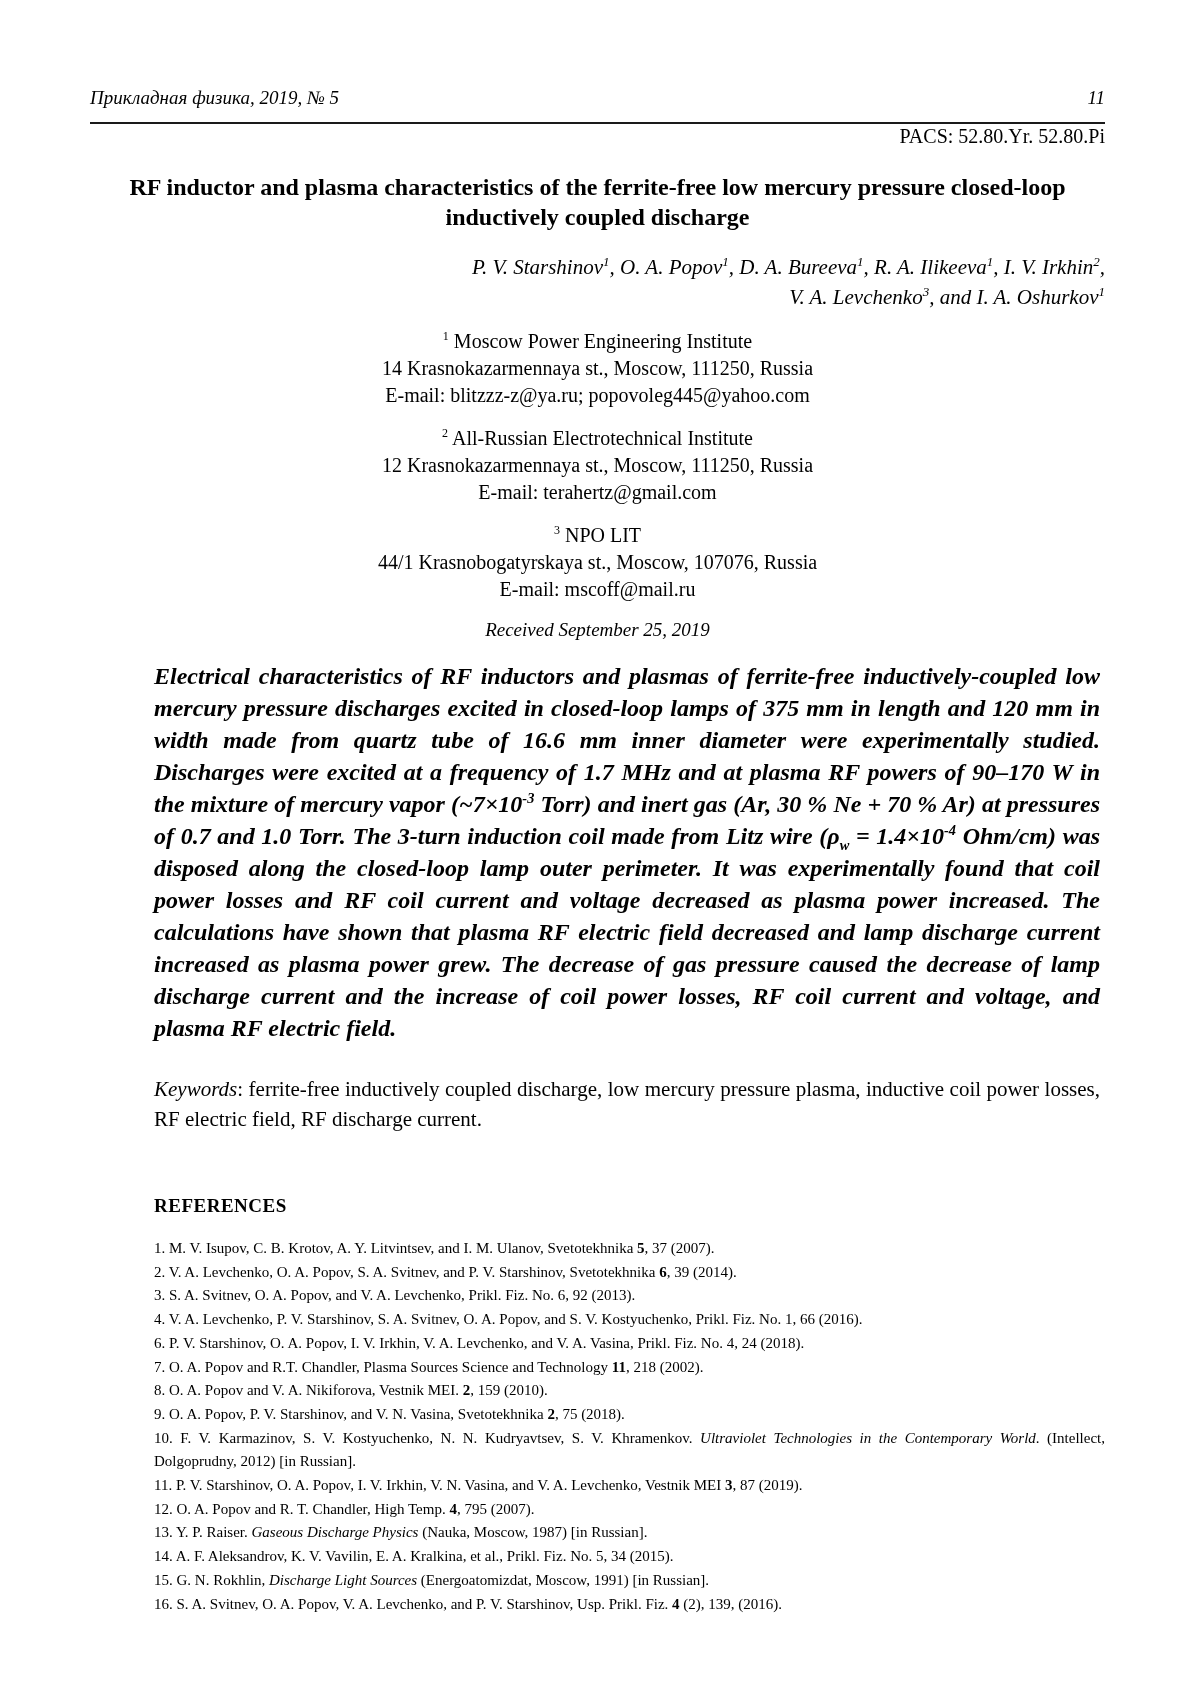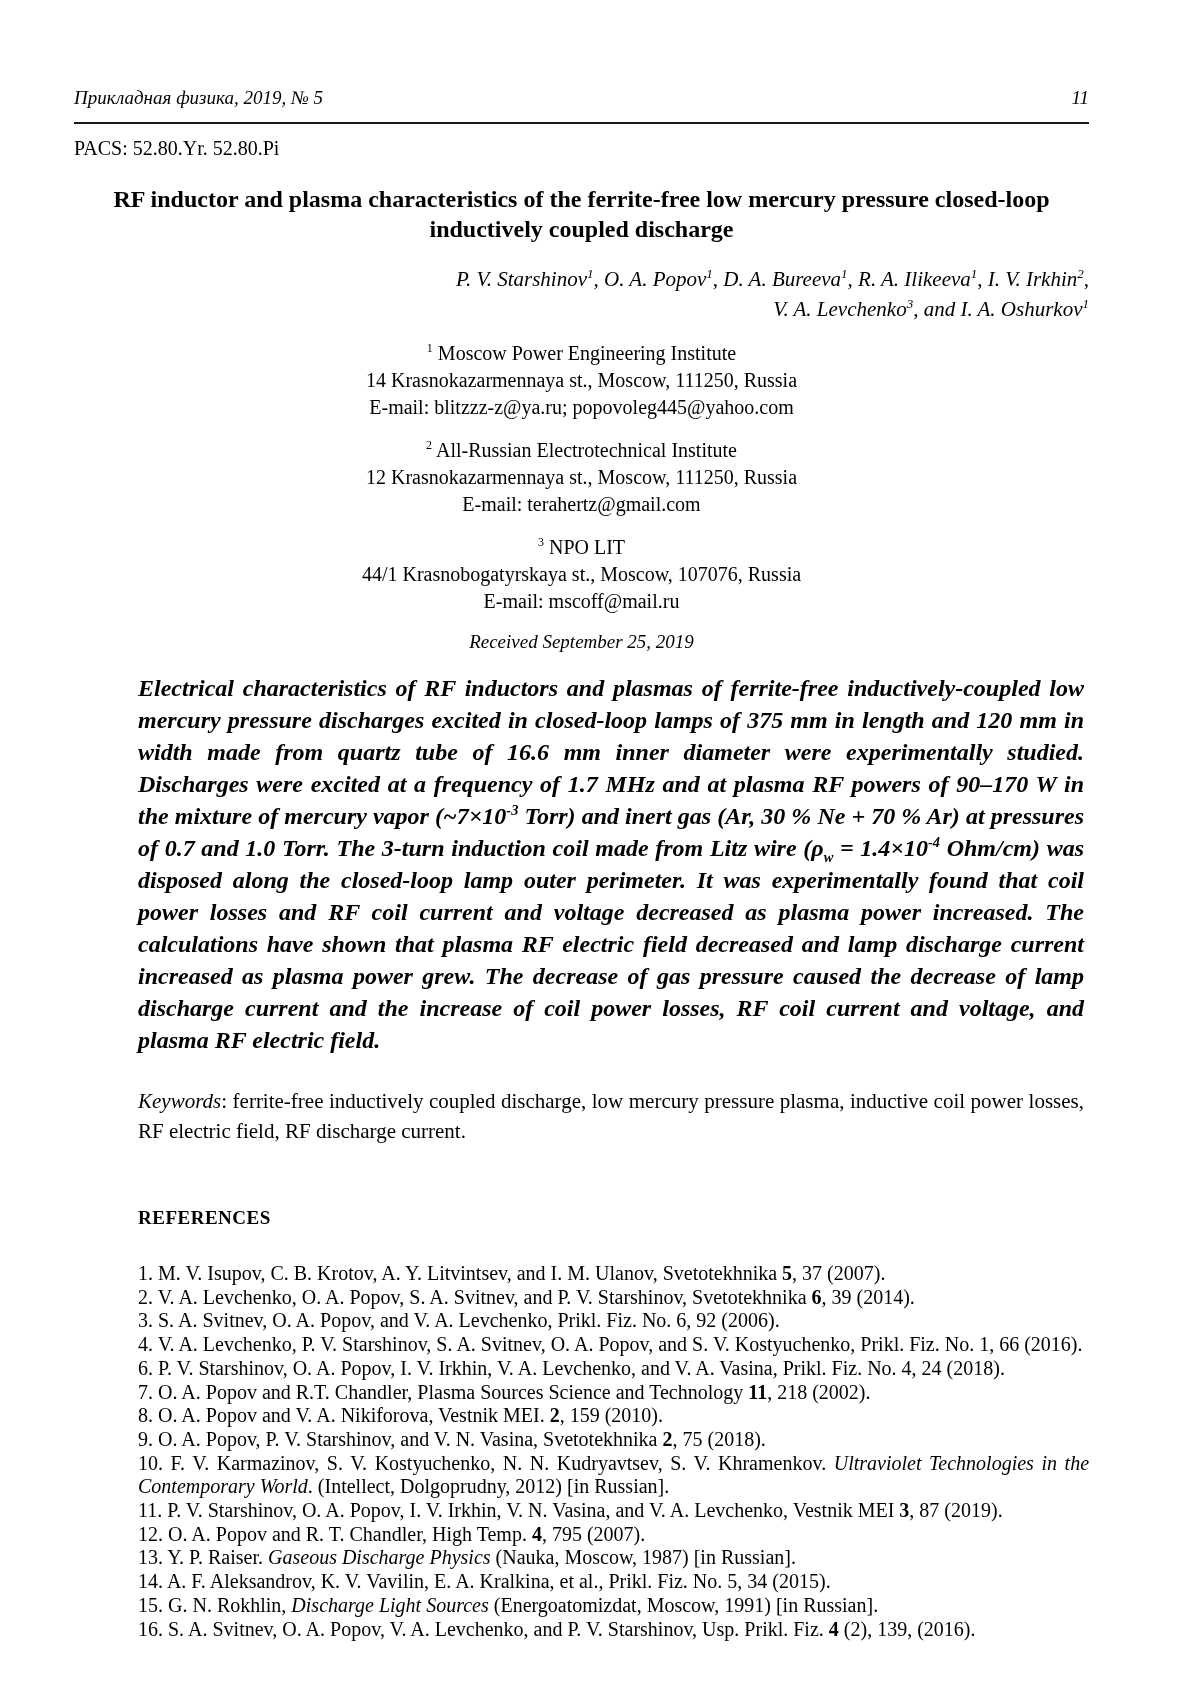--- a/index.html
+++ b/index.html
@@ -12,7 +12,7 @@
     font-family:"Liberation Serif","DejaVu Serif",serif;
     overflow:hidden;
   }
-  .content{position:absolute;left:74px;top:86px;width:1015px;}
+  .content{position:absolute;left:90px;top:86px;width:1015px;}
 
   .running-head{
     display:flex;justify-content:space-between;align-items:flex-end;

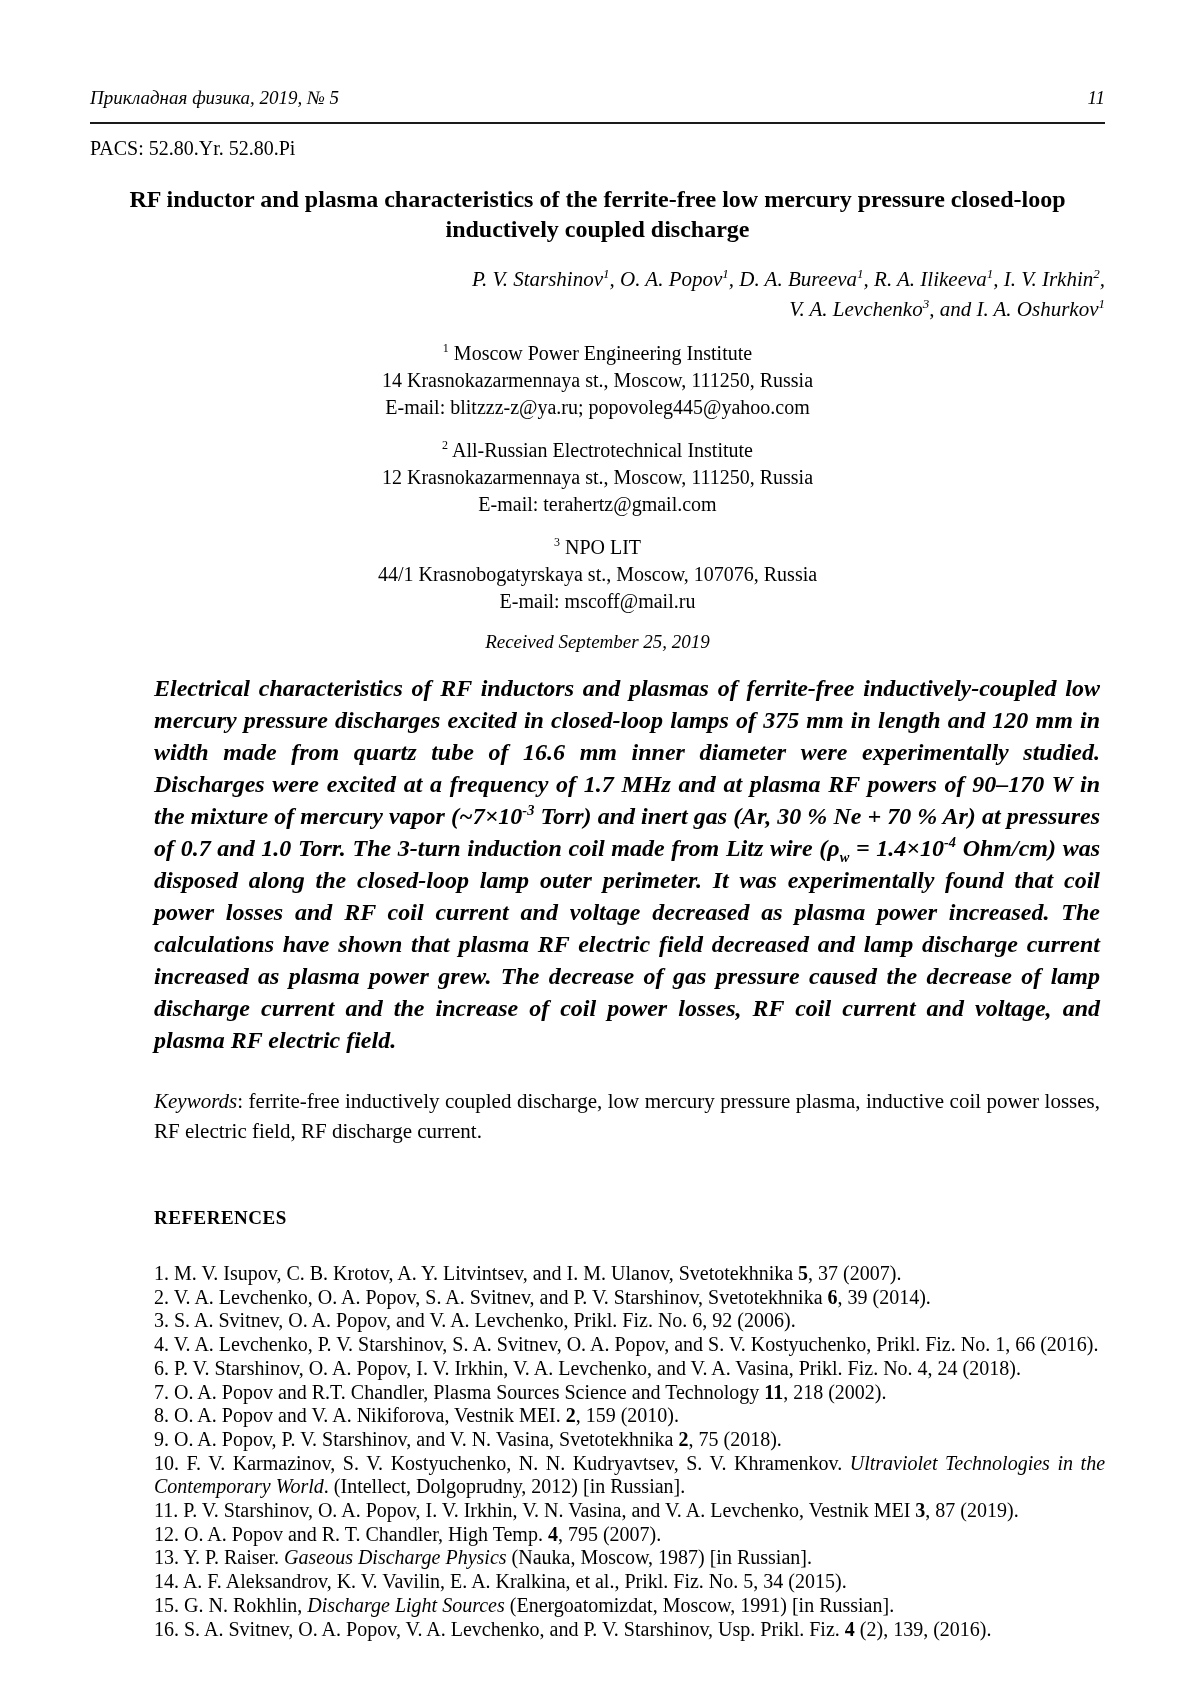--- a/index.html
+++ b/index.html
@@ -19,7 +19,7 @@
     font-style:italic;font-size:19px;line-height:24px;
   }
   .rule{border-top:2px solid #1a1a1a;margin-top:12px;}
-  .pacs{margin-top:12px;font-size:20px;line-height:24px;}
+  .pacs{text-align:right;font-size:20px;line-height:24px;}
 
   .title{
     margin:24px auto 0;max-width:960px;

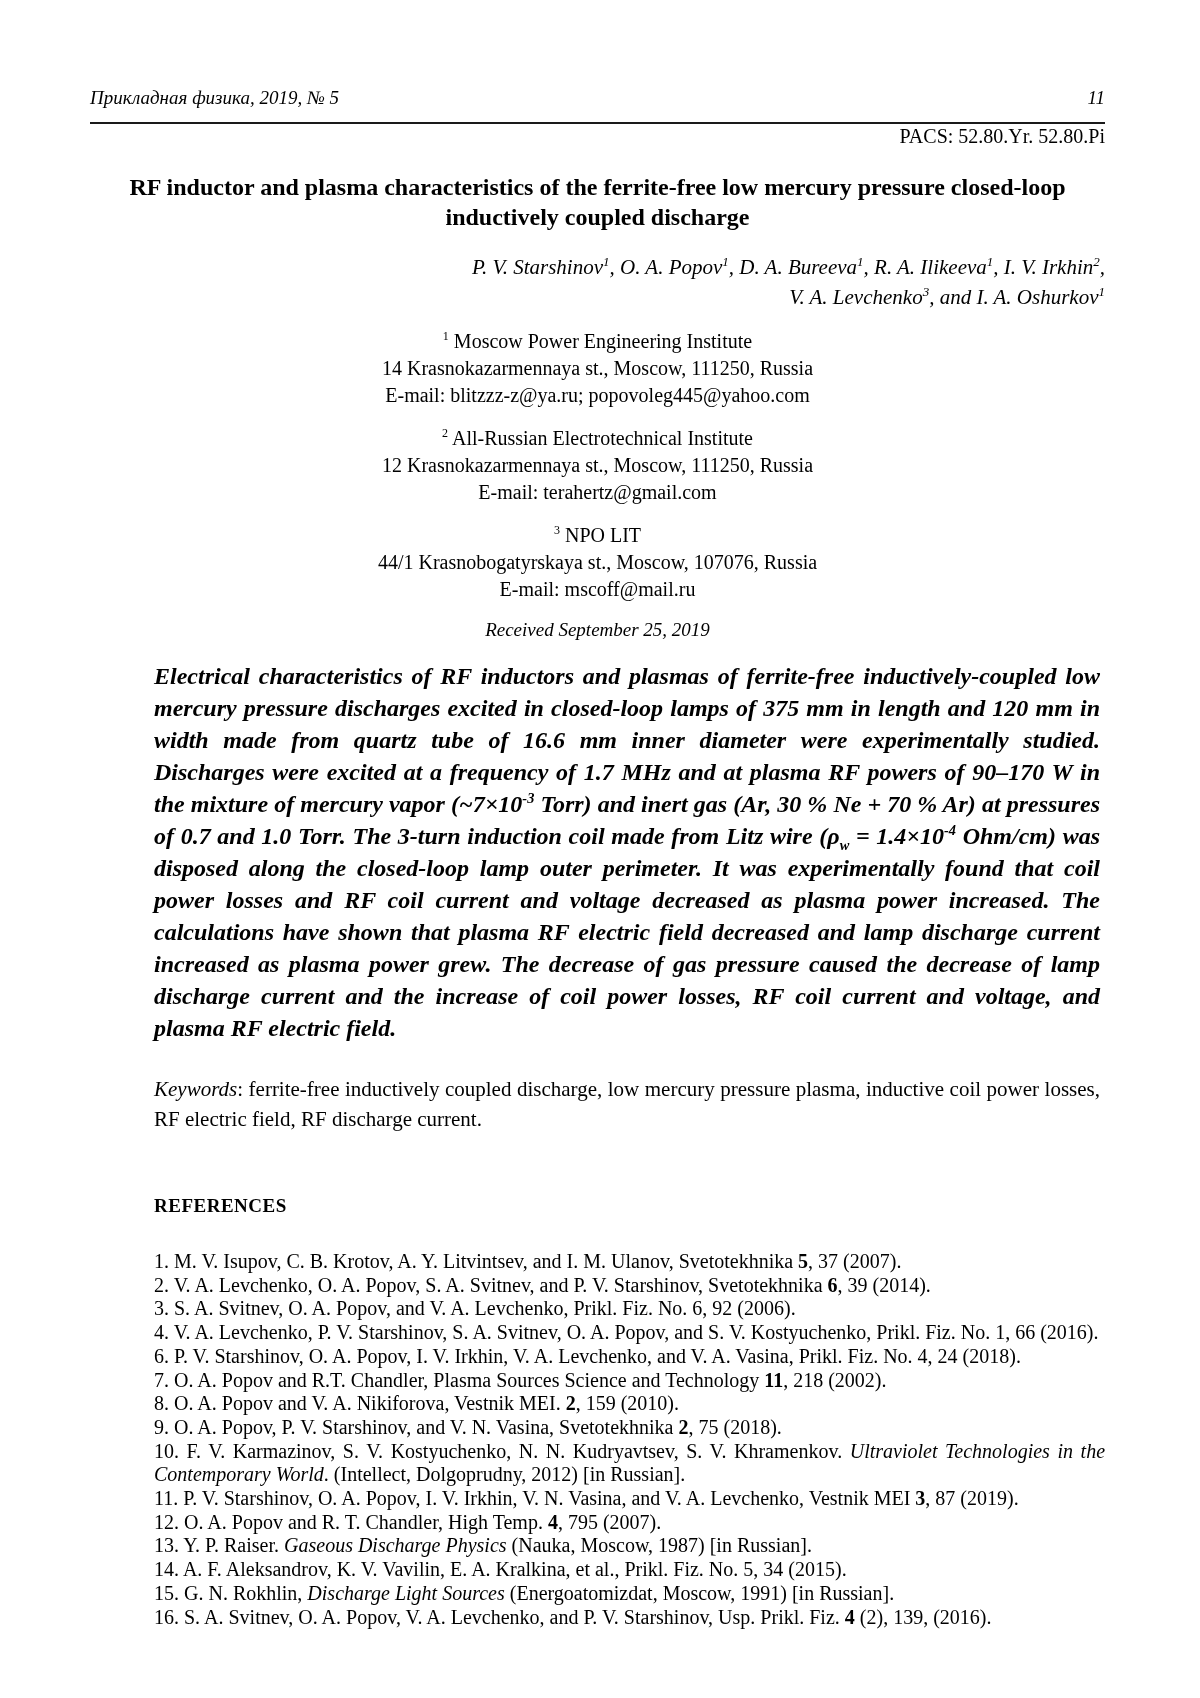--- a/index.html
+++ b/index.html
@@ -53,7 +53,7 @@
   .seg-b{font-weight:bold;}
 
   .ref-heading{margin:60px 0 0 64px;font-weight:bold;font-size:19px;line-height:24px;letter-spacing:0.5px;}
-  .references{margin:32px 0 0 64px;font-size:20px;line-height:23.7px;}
+  .references{margin:19px 0 0 64px;font-size:15px;line-height:23.7px;}
   .ref{text-align:justify;text-align-last:left;}
 </style>
 </head>

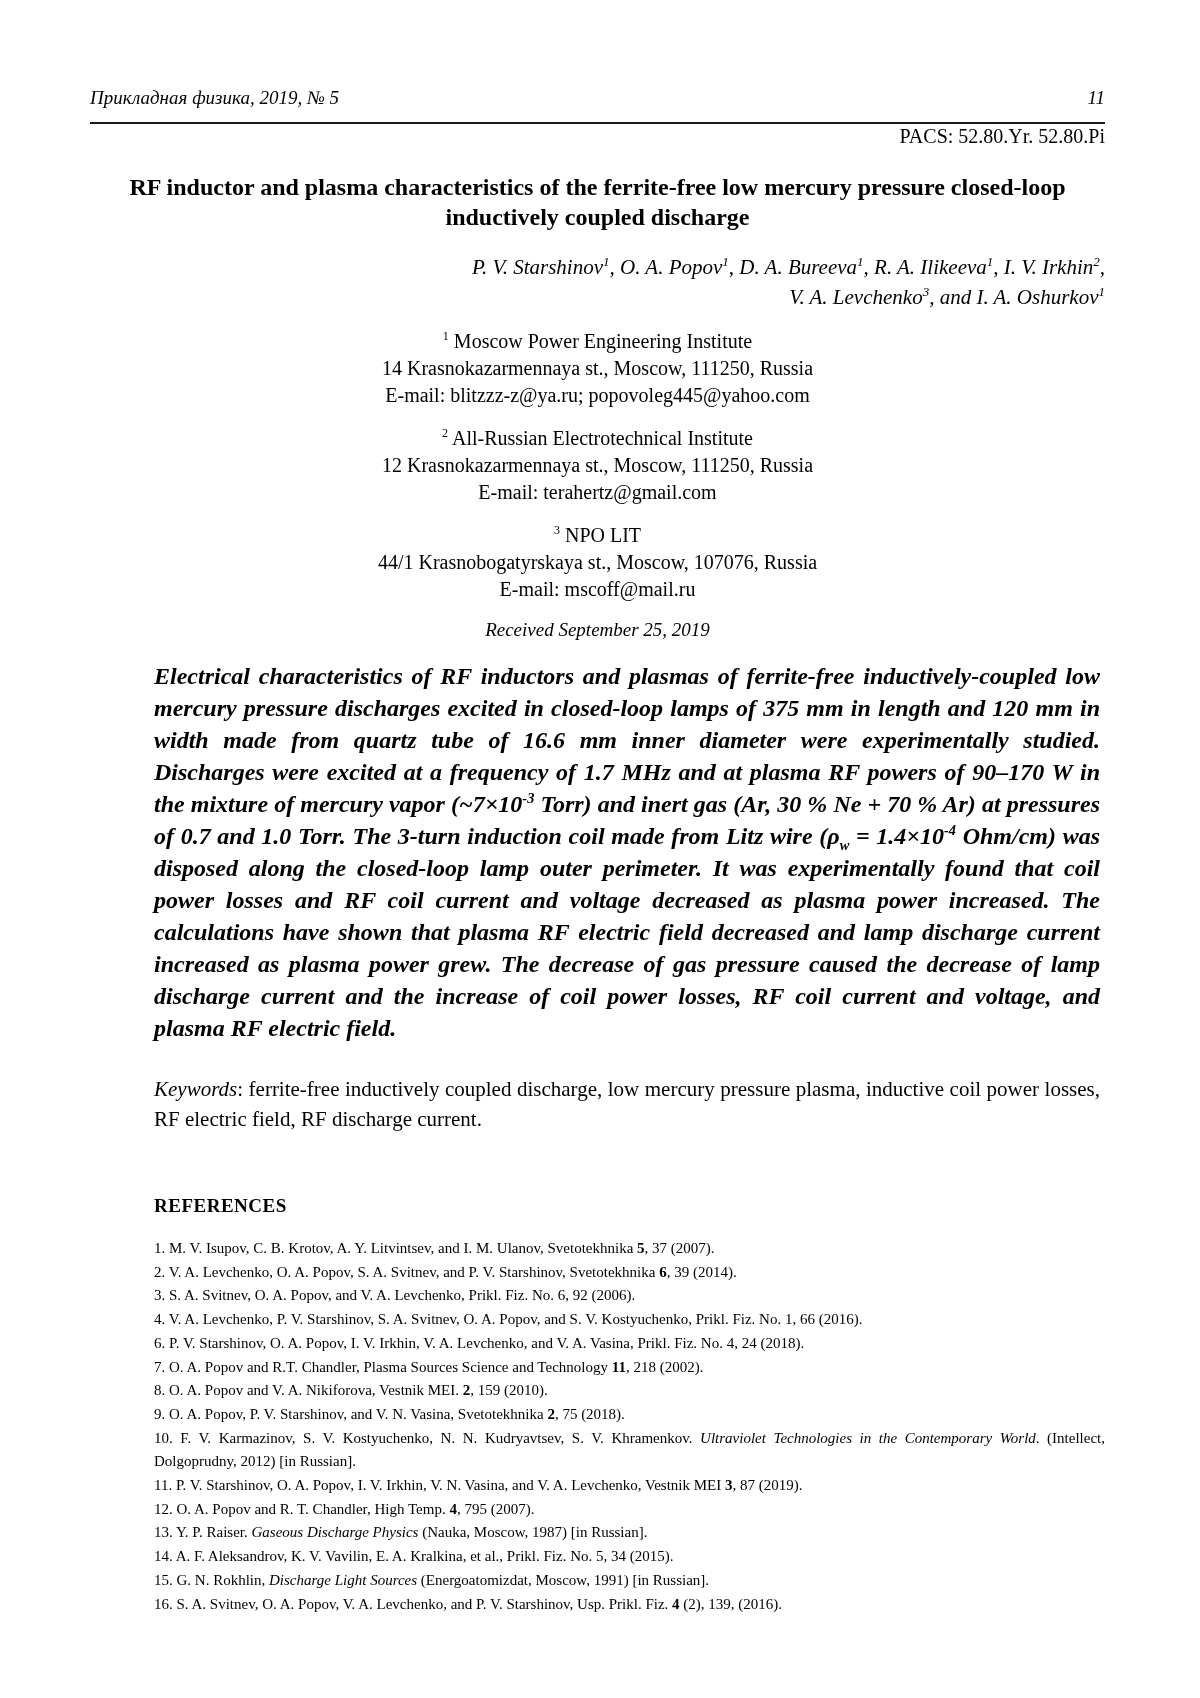--- a/index.html
+++ b/index.html
@@ -111,7 +111,7 @@
 
       <div class="ref"><span>2. V. A. Levchenko, O. A. Popov, S. A. Svitnev, and P. V. Starshinov, Svetotekhnika </span><span class="seg-b">6</span><span>, 39 (2014).</span></div>
 
-      <div class="ref"><span>3. S. A. Svitnev, O. A. Popov, and V. A. Levchenko, Prikl. Fiz. No. 6, 92 (2006).</span></div>
+      <div class="ref"><span>3. S. A. Svitnev, O. A. Popov, and V. A. Levchenko, Prikl. Fiz. No. 6, 92 (2013).</span></div>
 
       <div class="ref"><span>4. V. A. Levchenko, P. V. Starshinov, S. A. Svitnev, O. A. Popov, and S. V. Kostyuchenko, Prikl. Fiz. No. 1, 66 (2016).</span></div>
 

